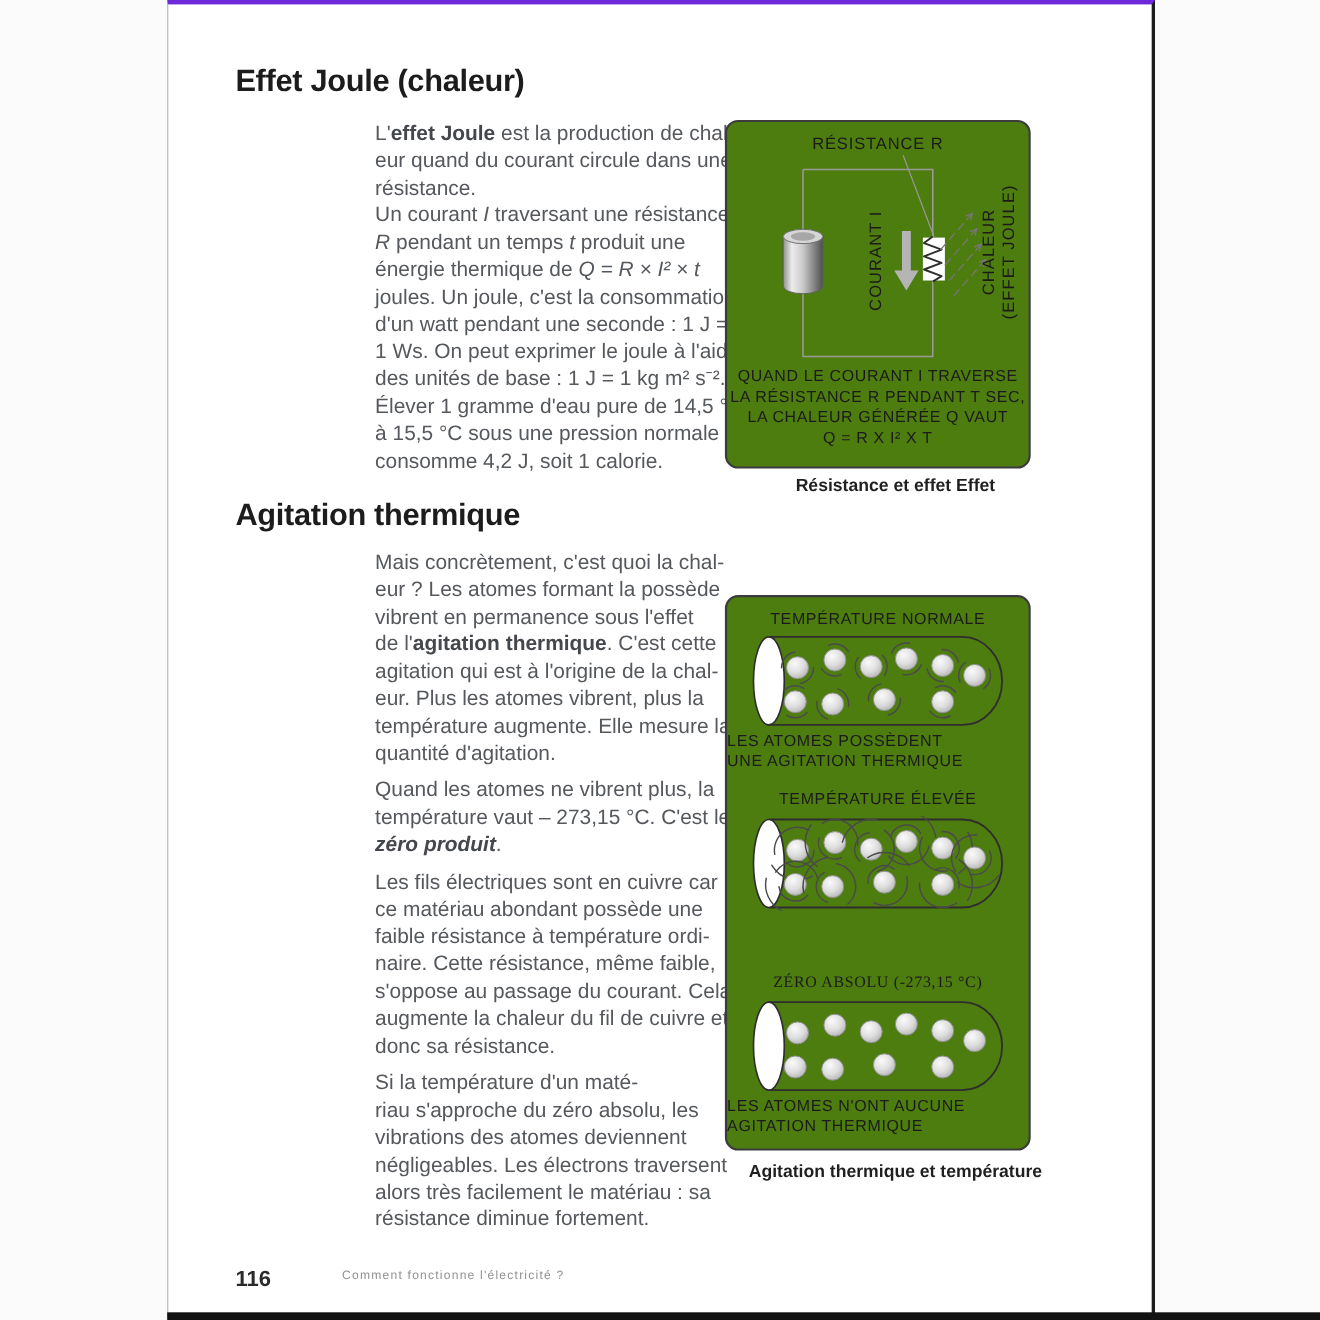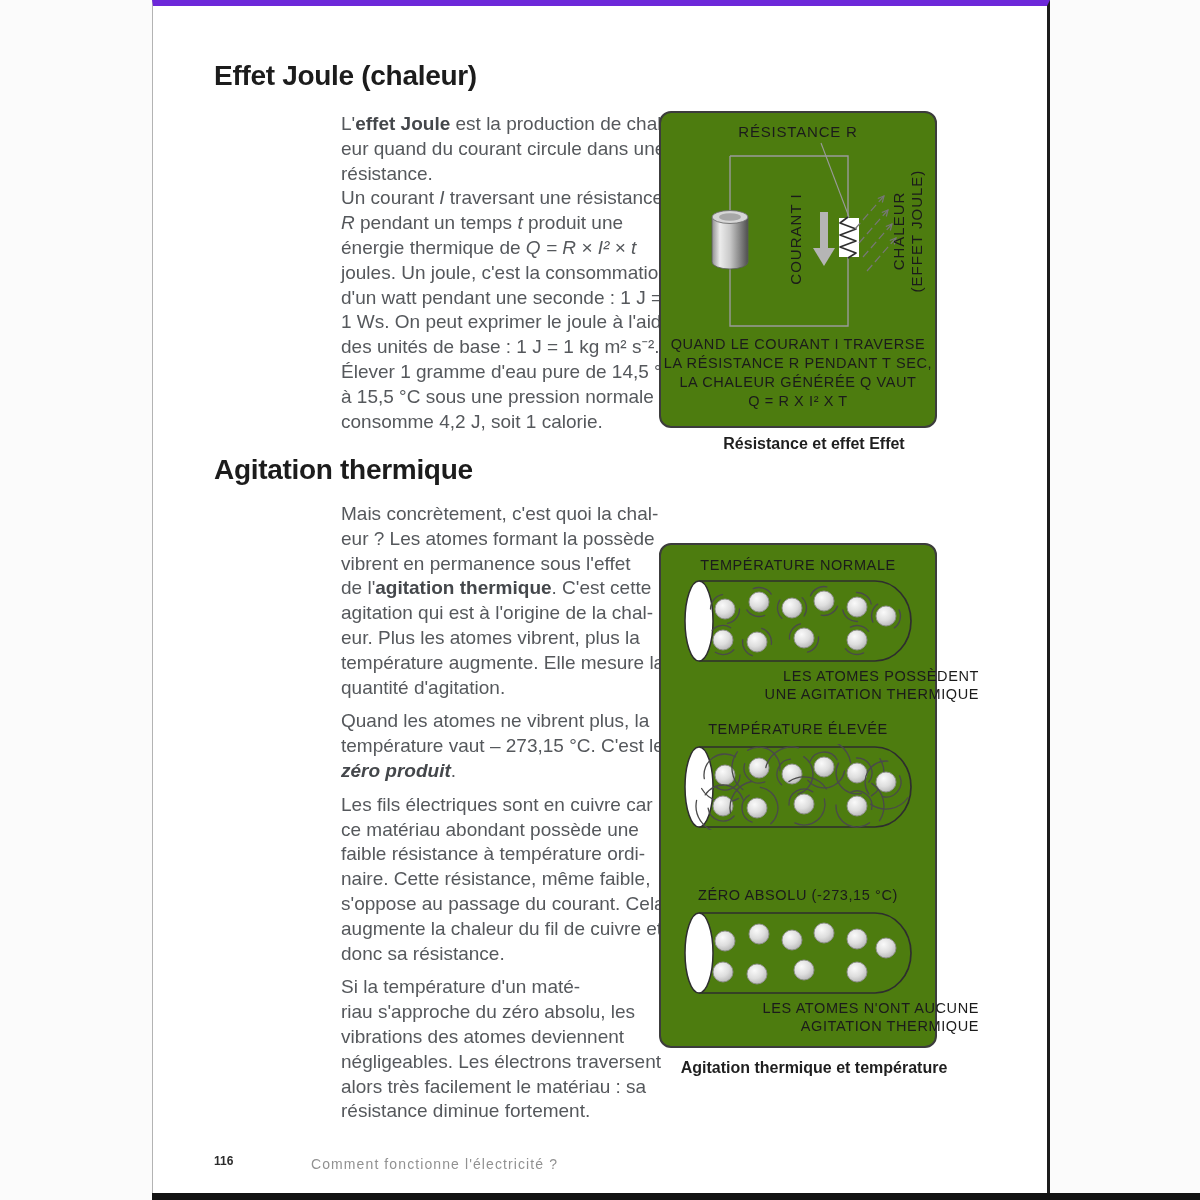--- a/index.html
+++ b/index.html
@@ -7,7 +7,7 @@
          font-family:"Liberation Sans",sans-serif;}
   
   #page{position:absolute;left:152px;top:0;width:894px;height:1194px;background:#ffffff;
-        border-left:1px solid #b3b3b3;border-top:6px solid #6d28d9;border-right:3px solid #1d1d1d;}
+        border-left:1px solid #b3b3b3;border-top:4px solid #6d28d9;border-right:3px solid #1d1d1d;}
   #bottom-edge{position:absolute;left:152px;top:1193px;width:1048px;height:7px;background:#121212;}
   
   .h1{position:absolute;left:61px;font-size:28px;font-weight:bold;color:#1c1c1c;

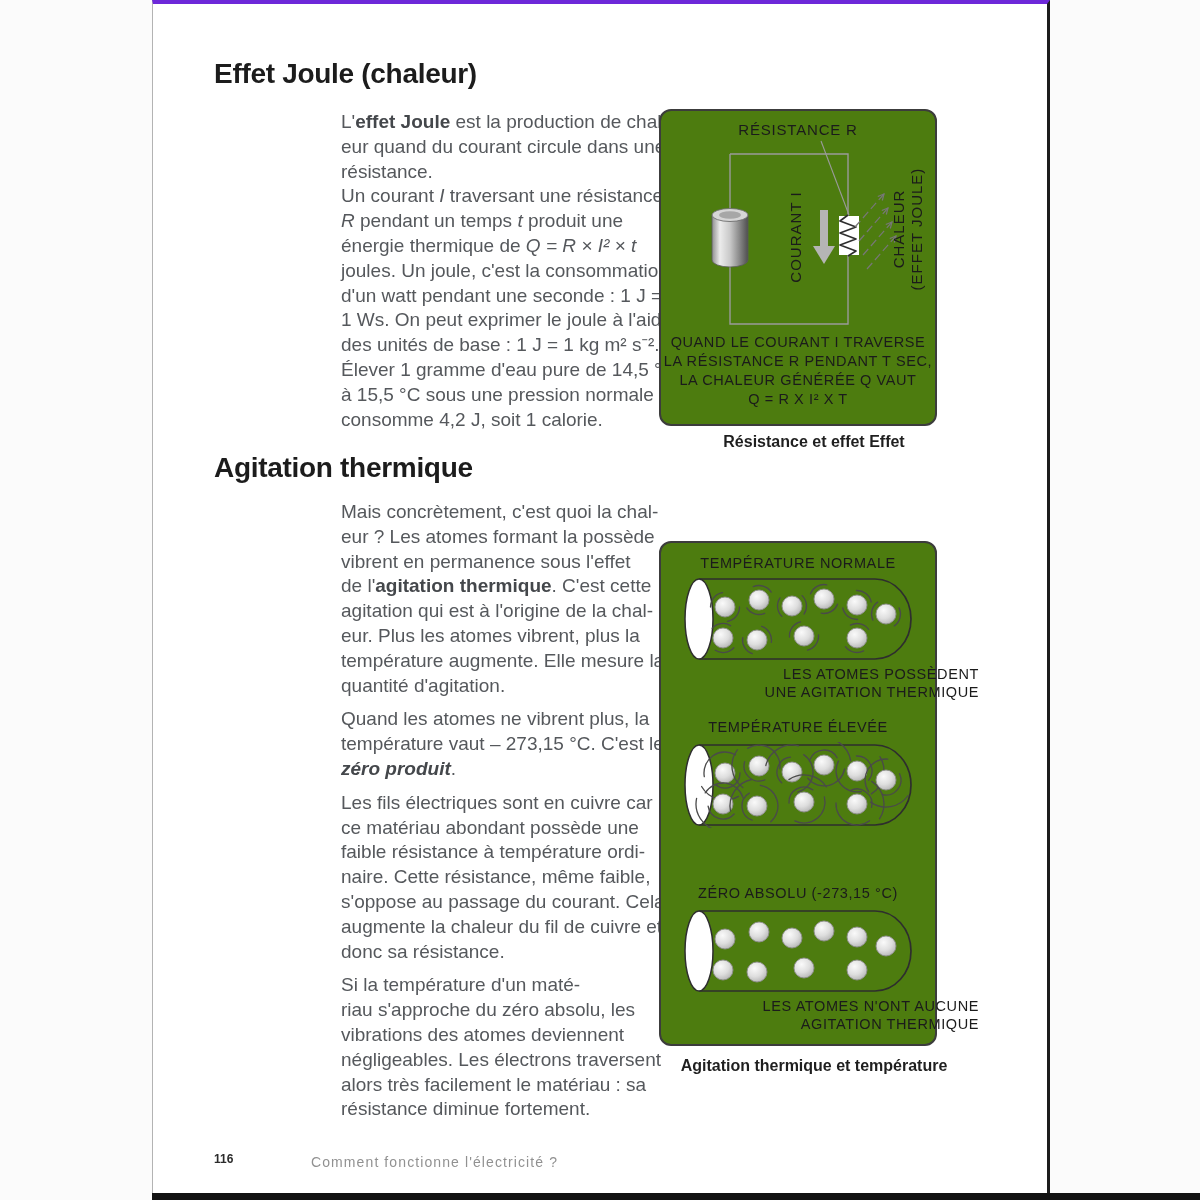--- a/index.html
+++ b/index.html
@@ -26,8 +26,8 @@
   .fig1-text{position:absolute;left:0;top:222px;width:100%;text-align:center;
              white-space:pre-line;line-height:19px;}
   .panel-title{position:absolute;left:0;width:100%;text-align:center;}
-  .panel-cap{position:absolute;left:0;width:100%;text-align:right;white-space:pre-line;
-             line-height:17.5px;padding-left:44px;}
+  .panel-cap{position:absolute;left:0;width:100%;text-align:left;white-space:pre-line;
+             line-height:17.5px;}
   .cyl{position:absolute;left:12px;width:250px;height:86px;}
   
   #footer-num{position:absolute;left:61px;top:1148px;font-size:12px;font-weight:bold;color:#2b2b2b;}

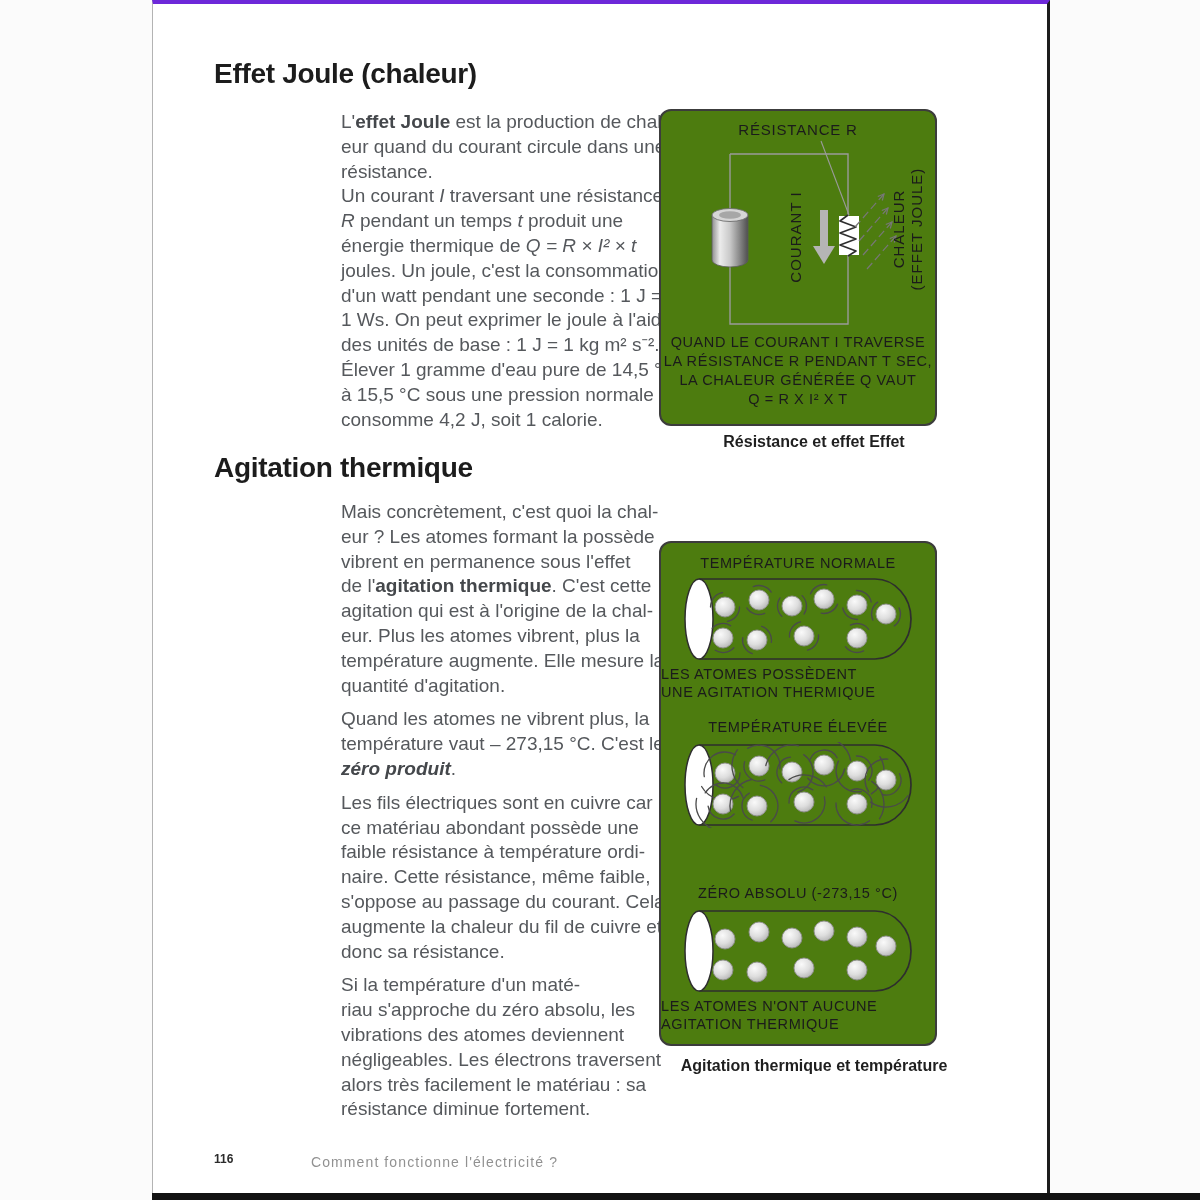--- a/index.html
+++ b/index.html
@@ -224,7 +224,7 @@
           <circle cx="184" cy="62" r="10" fill="url(#atomGrad)" stroke="#8f8f8f" stroke-width="0.9"></circle>
         </svg>
 
-      <div class="comic panel-title" style="top:342px;">ZÉRO ABSOLU (-273,15 °C)</div>
+      <div class="comic panel-title" style="top:342px;font-family:Liberation Serif, serif;">ZÉRO ABSOLU (-273,15 °C)</div>
       <svg class="cyl" style="top:365px;" viewBox="0 0 250 86">
           <path d="M26,3 L202,3 A36,40 0 0 1 202,83 L26,83" fill="none" stroke="#2e2e2e" stroke-width="1.7"></path>
           <ellipse cx="26" cy="43" rx="14" ry="40" fill="#ffffff" stroke="#2e2e2e" stroke-width="1.5"></ellipse>

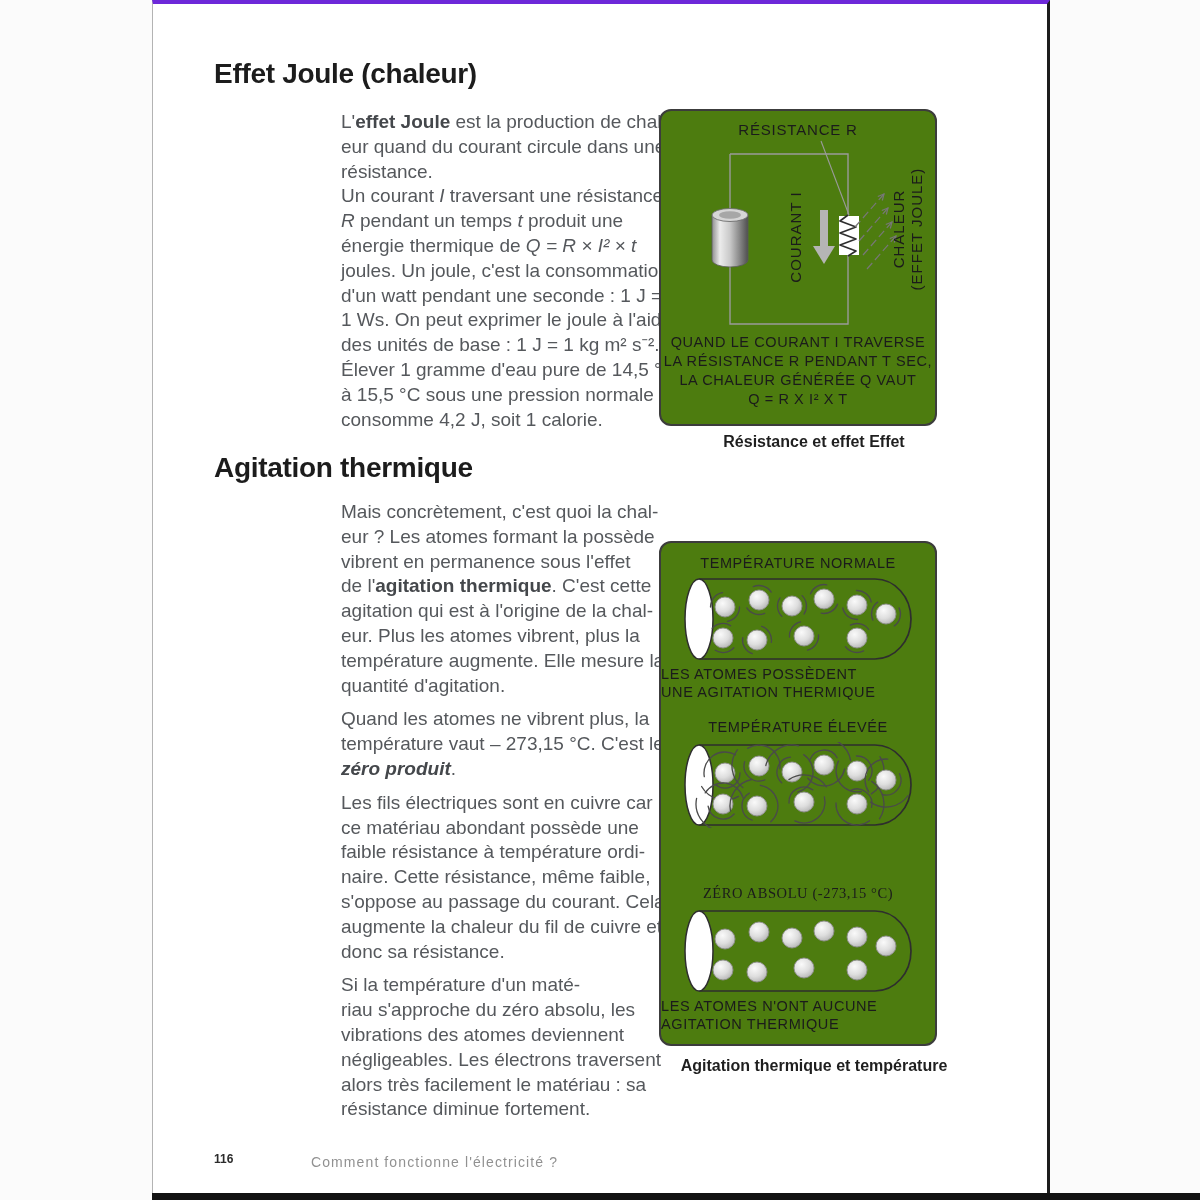--- a/index.html
+++ b/index.html
@@ -30,7 +30,7 @@
              line-height:17.5px;}
   .cyl{position:absolute;left:12px;width:250px;height:86px;}
   
-  #footer-num{position:absolute;left:61px;top:1148px;font-size:12px;font-weight:bold;color:#2b2b2b;}
+  #footer-num{position:absolute;left:61px;top:1148px;font-size:20px;font-weight:bold;color:#2b2b2b;}
   #footer-title{position:absolute;left:158px;top:1150px;font-size:14px;color:#919191;
                 letter-spacing:1.1px;}
   svg text{font-family:"Liberation Sans",sans-serif;}

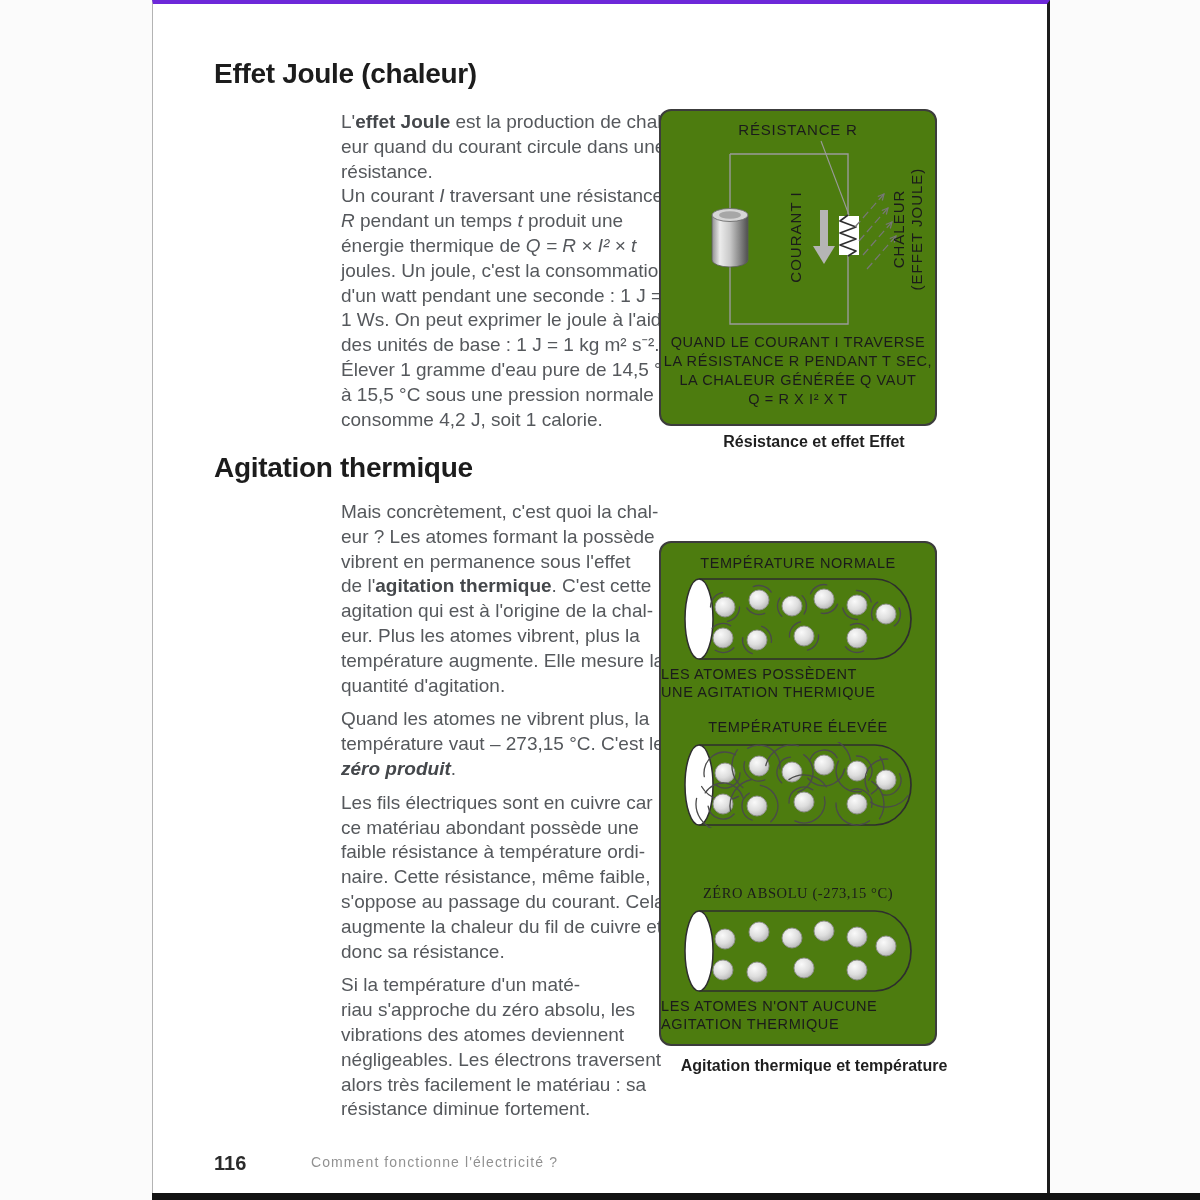--- a/index.html
+++ b/index.html
@@ -31,7 +31,7 @@
   .cyl{position:absolute;left:12px;width:250px;height:86px;}
   
   #footer-num{position:absolute;left:61px;top:1148px;font-size:20px;font-weight:bold;color:#2b2b2b;}
-  #footer-title{position:absolute;left:158px;top:1150px;font-size:14px;color:#919191;
+  #footer-title{position:absolute;left:158px;top:1150px;font-size:11px;color:#919191;
                 letter-spacing:1.1px;}
   svg text{font-family:"Liberation Sans",sans-serif;}
 </style>

